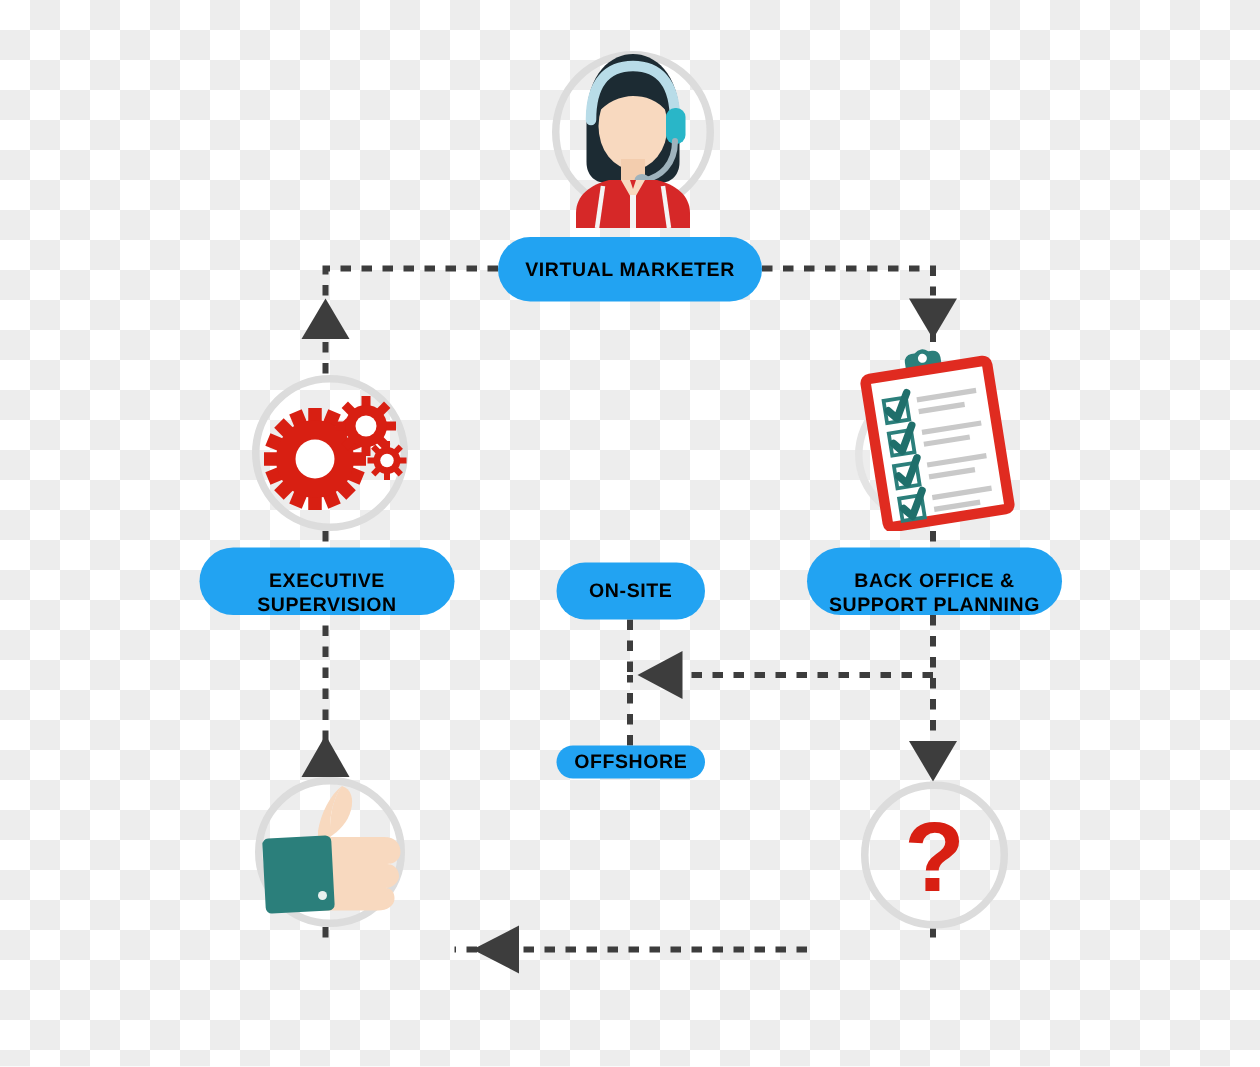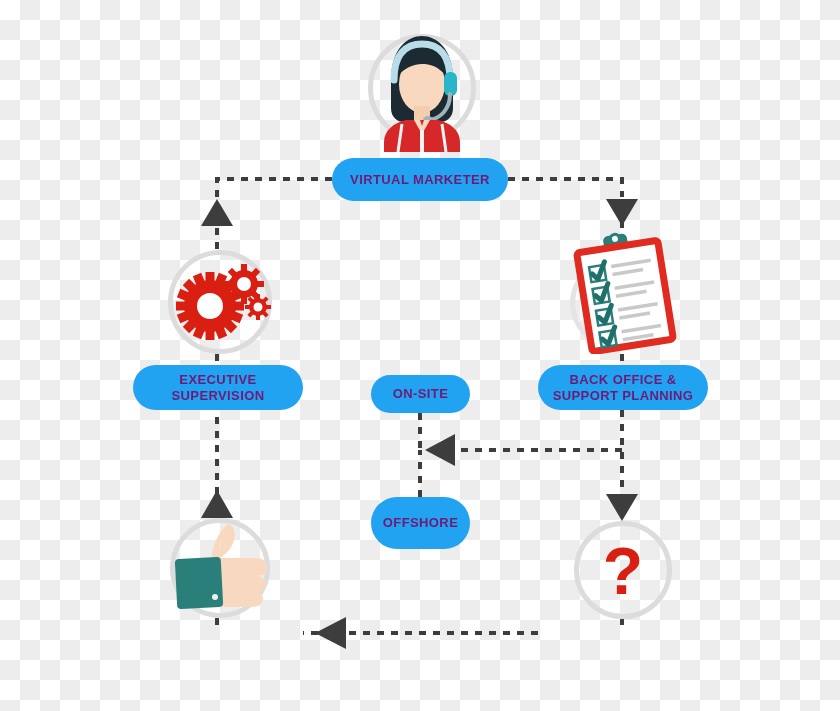--- a/index.html
+++ b/index.html
@@ -40,7 +40,7 @@
     align-items: center;
     justify-content: center;
     text-align: center;
-    color: #701a75;
+    color: #000000;
     background: #22a3f2;
     border-radius: 999px;
     font-weight: bold;

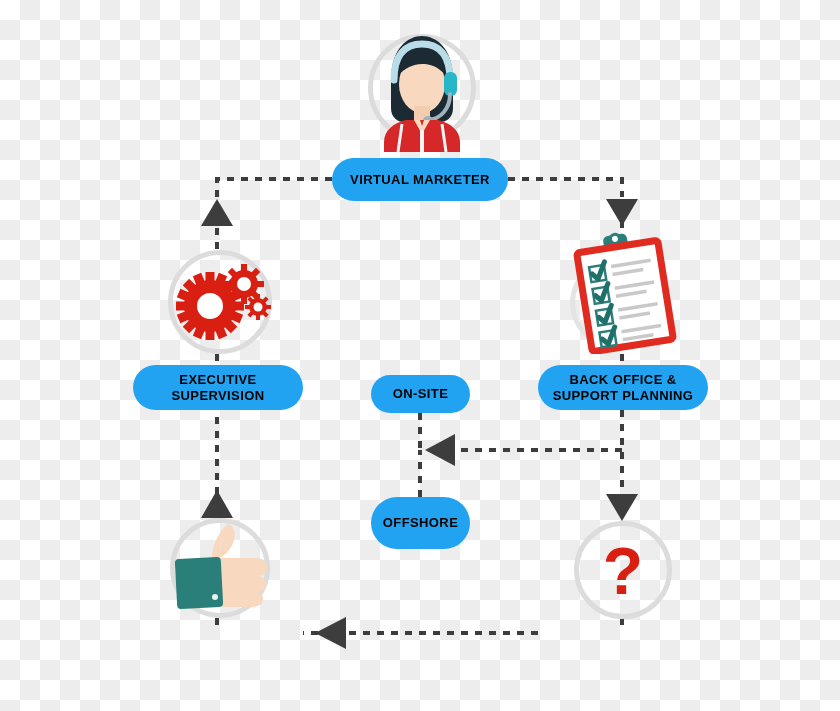--- a/index.html
+++ b/index.html
@@ -50,7 +50,7 @@
     padding: 0 10px;
     text-transform: uppercase;
   }
-  .node.two-line { font-size: 13px; }
+  .node.two-line { font-size: 13px; align-items: flex-end; }
   .node.one-line { font-size: 13px; }
 
   

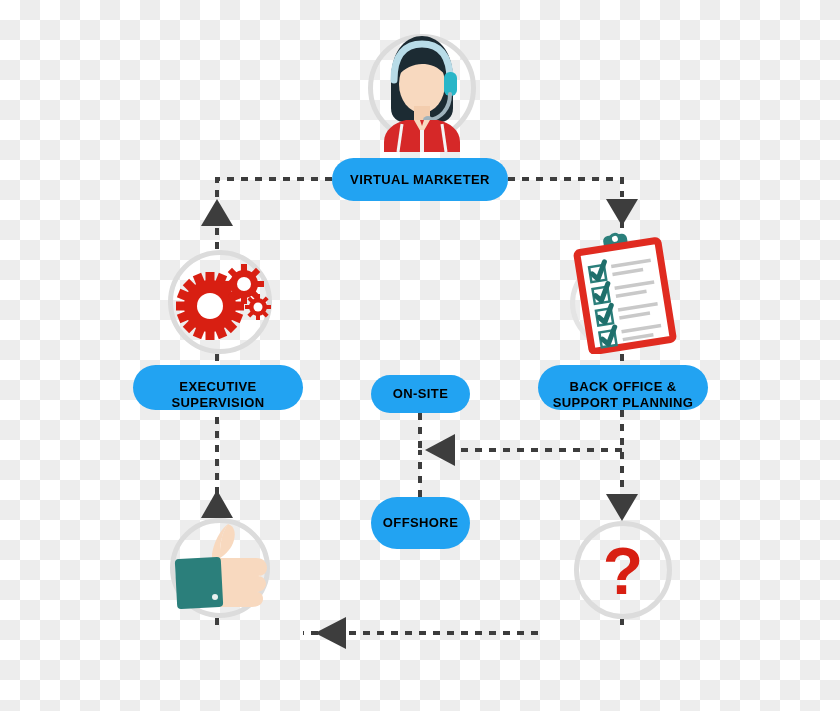--- a/index.html
+++ b/index.html
@@ -58,7 +58,7 @@
   #node-executive-supervision { left: 133px; top: 365px; width: 170px; height: 45px; }
   #node-back-office { left: 538px; top: 365px; width: 170px; height: 45px; }
   #node-on-site { left: 371px; top: 375px; width: 99px; height: 38px; }
-  #node-offshore { left: 371px; top: 497px; width: 99px; height: 52px; }
+  #node-offshore { left: 371px; top: 497px; width: 99px; height: 22px; }
   #node-quality-assurance { left: 133px; top: 625px; width: 170px; height: 45px; }
   #node-customer-relations { left: 538px; top: 625px; width: 170px; height: 45px; }
 

